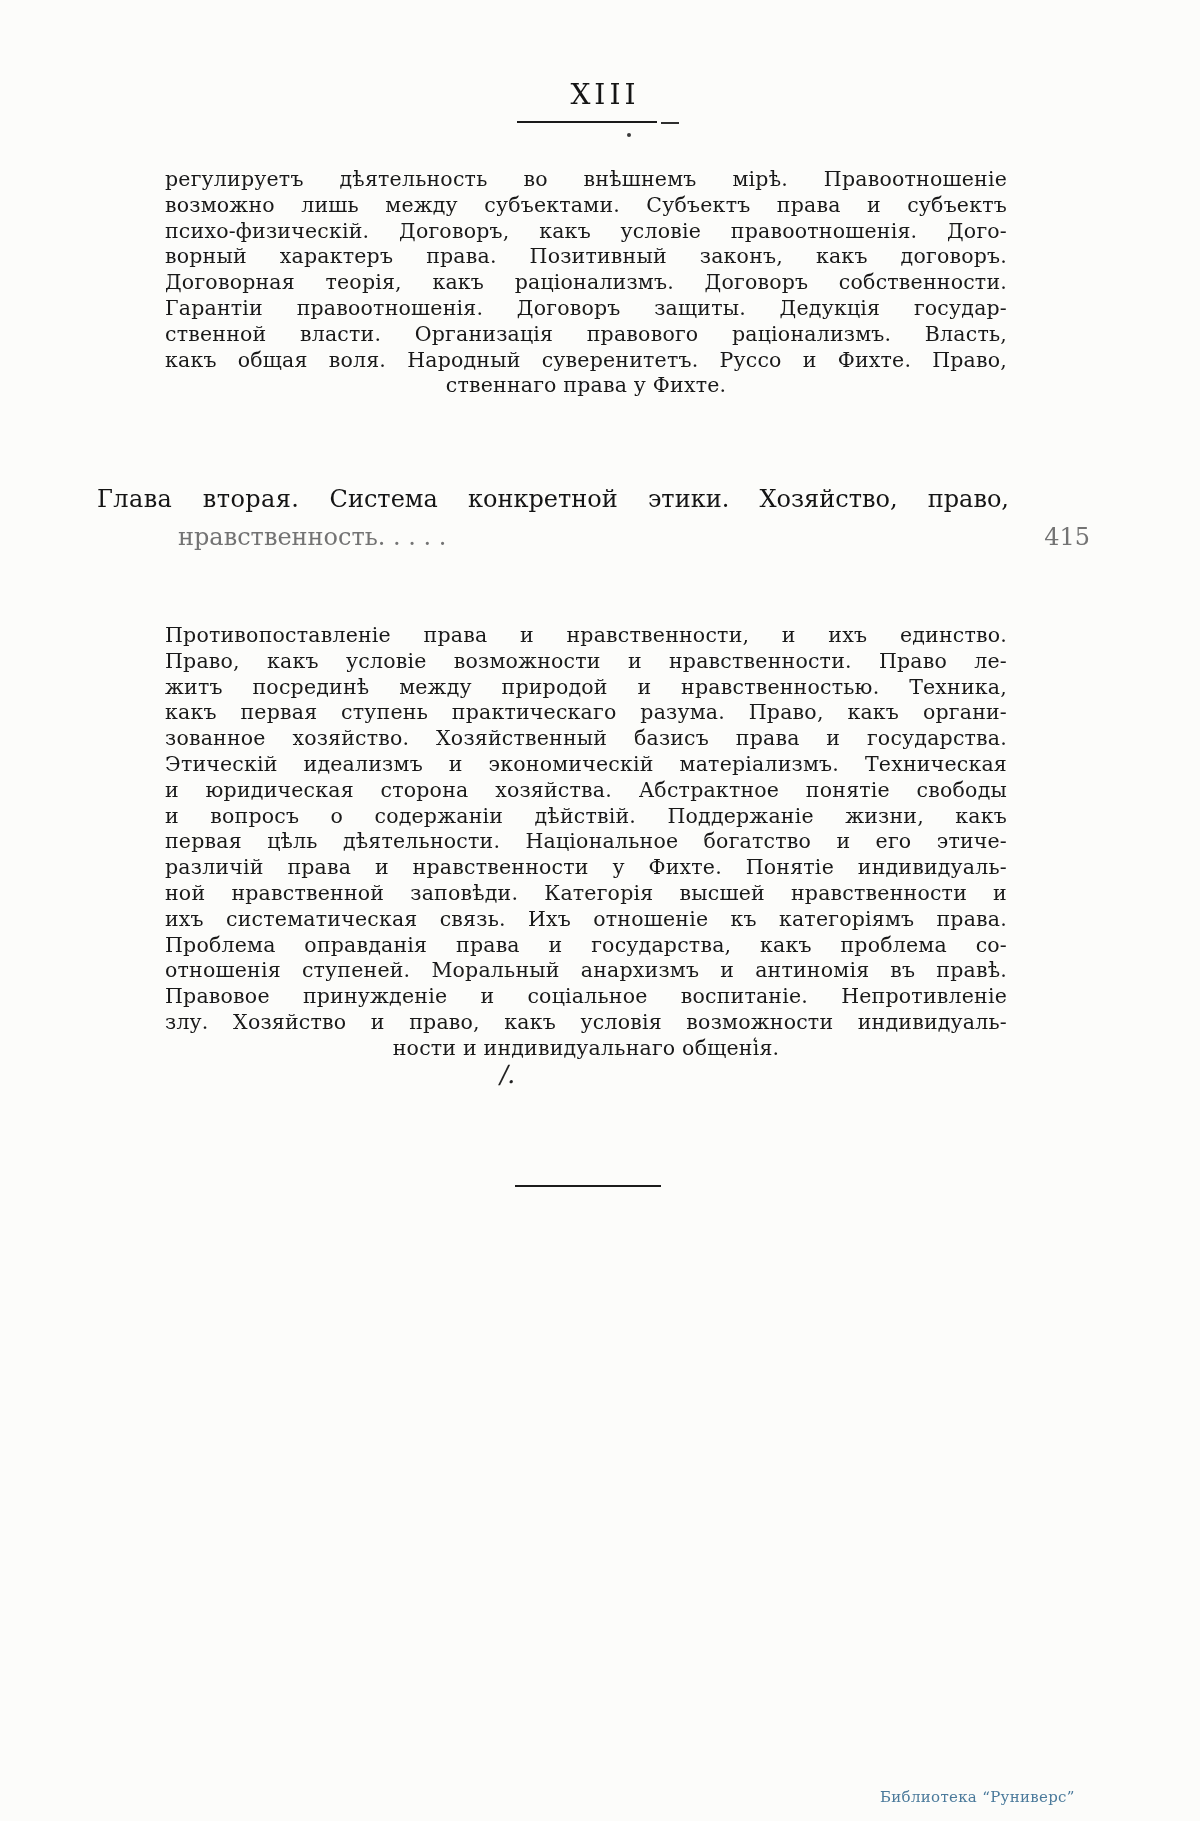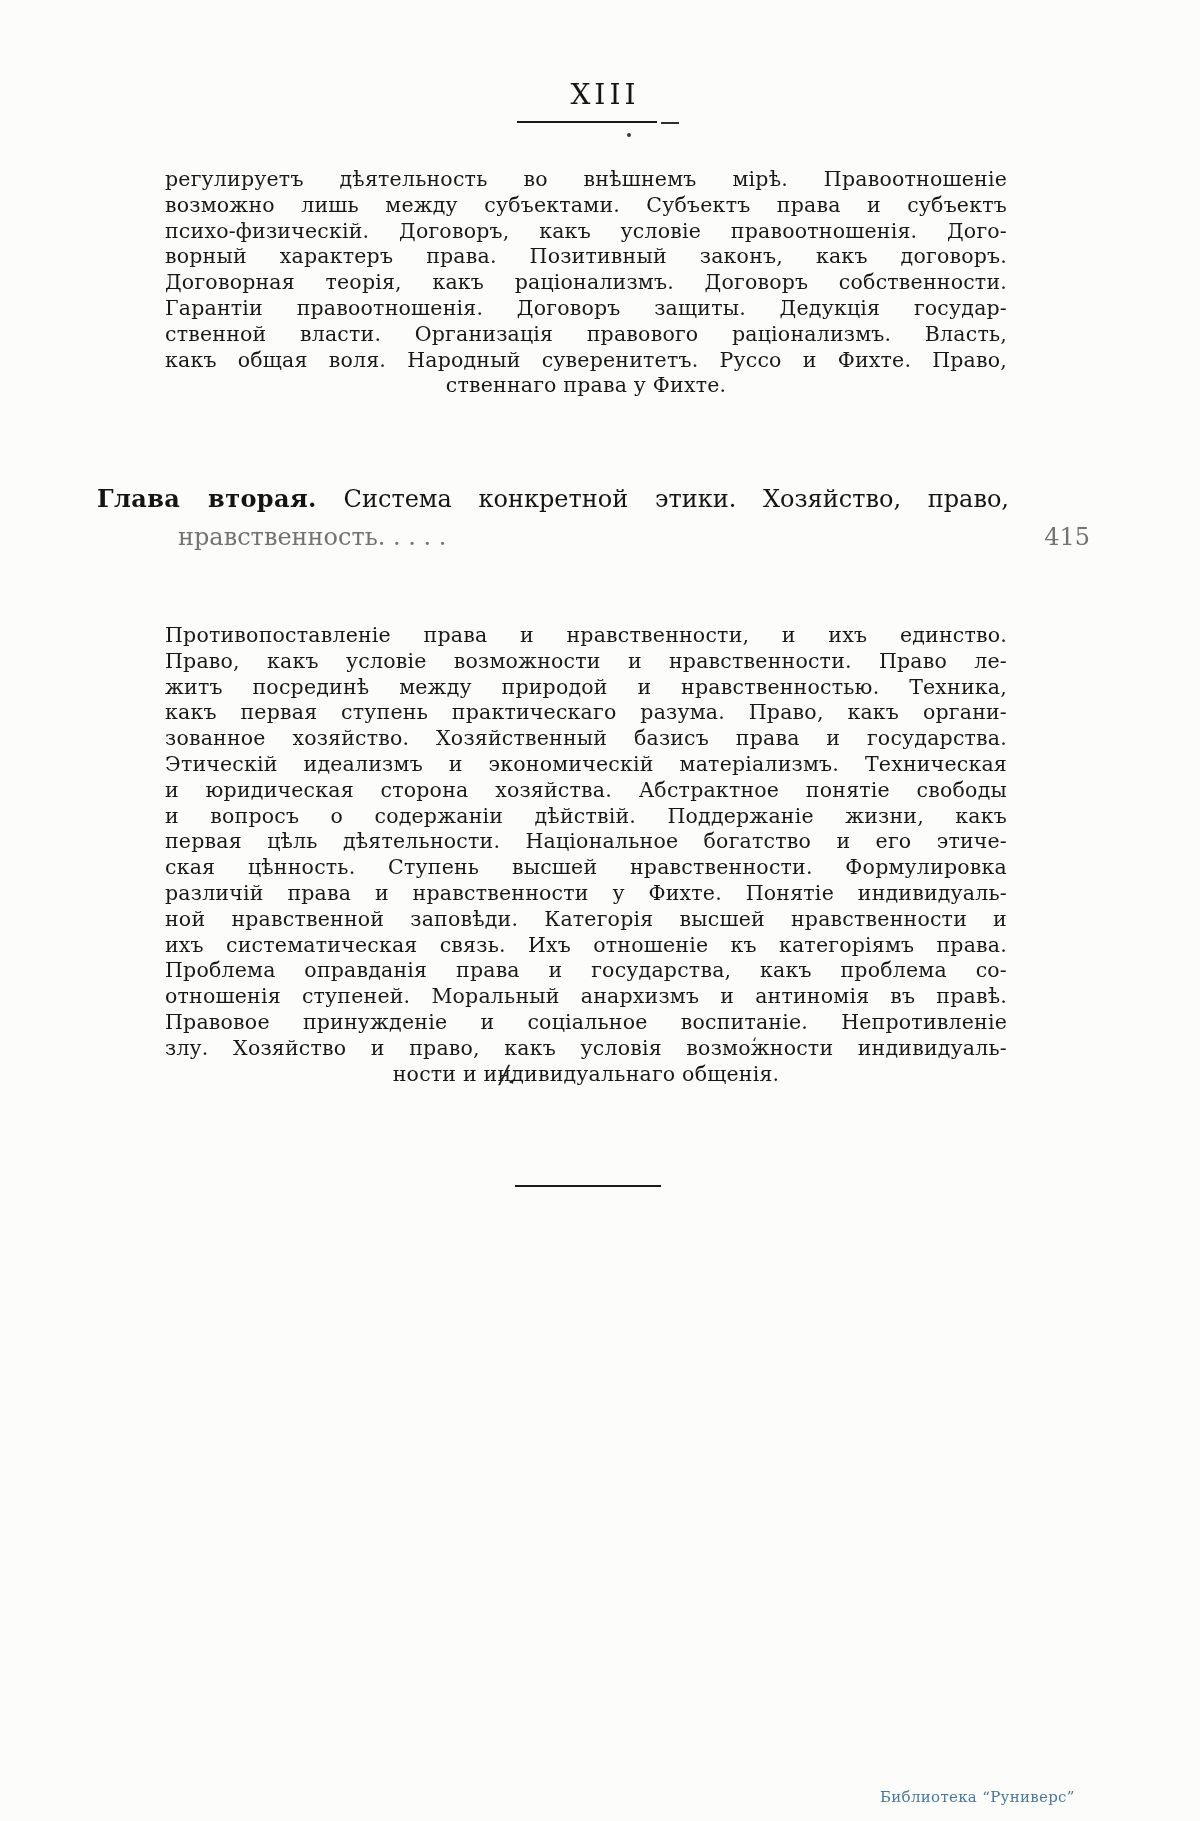--- a/index.html
+++ b/index.html
@@ -51,7 +51,7 @@
     text-align: justify; text-align-last: justify;
     white-space: nowrap; color: #141414;
   }
-  .chapter-label { font-weight: bold; letter-spacing: 0.4px; margin-top: 48px; }
+  .chapter-label { font-weight: normal; letter-spacing: 0.4px; margin-top: 48px; }
   .heading-line2 {
     position: absolute; top: 521px; left: 178px; width: 912px;
     font-size: 24px; line-height: 32px;

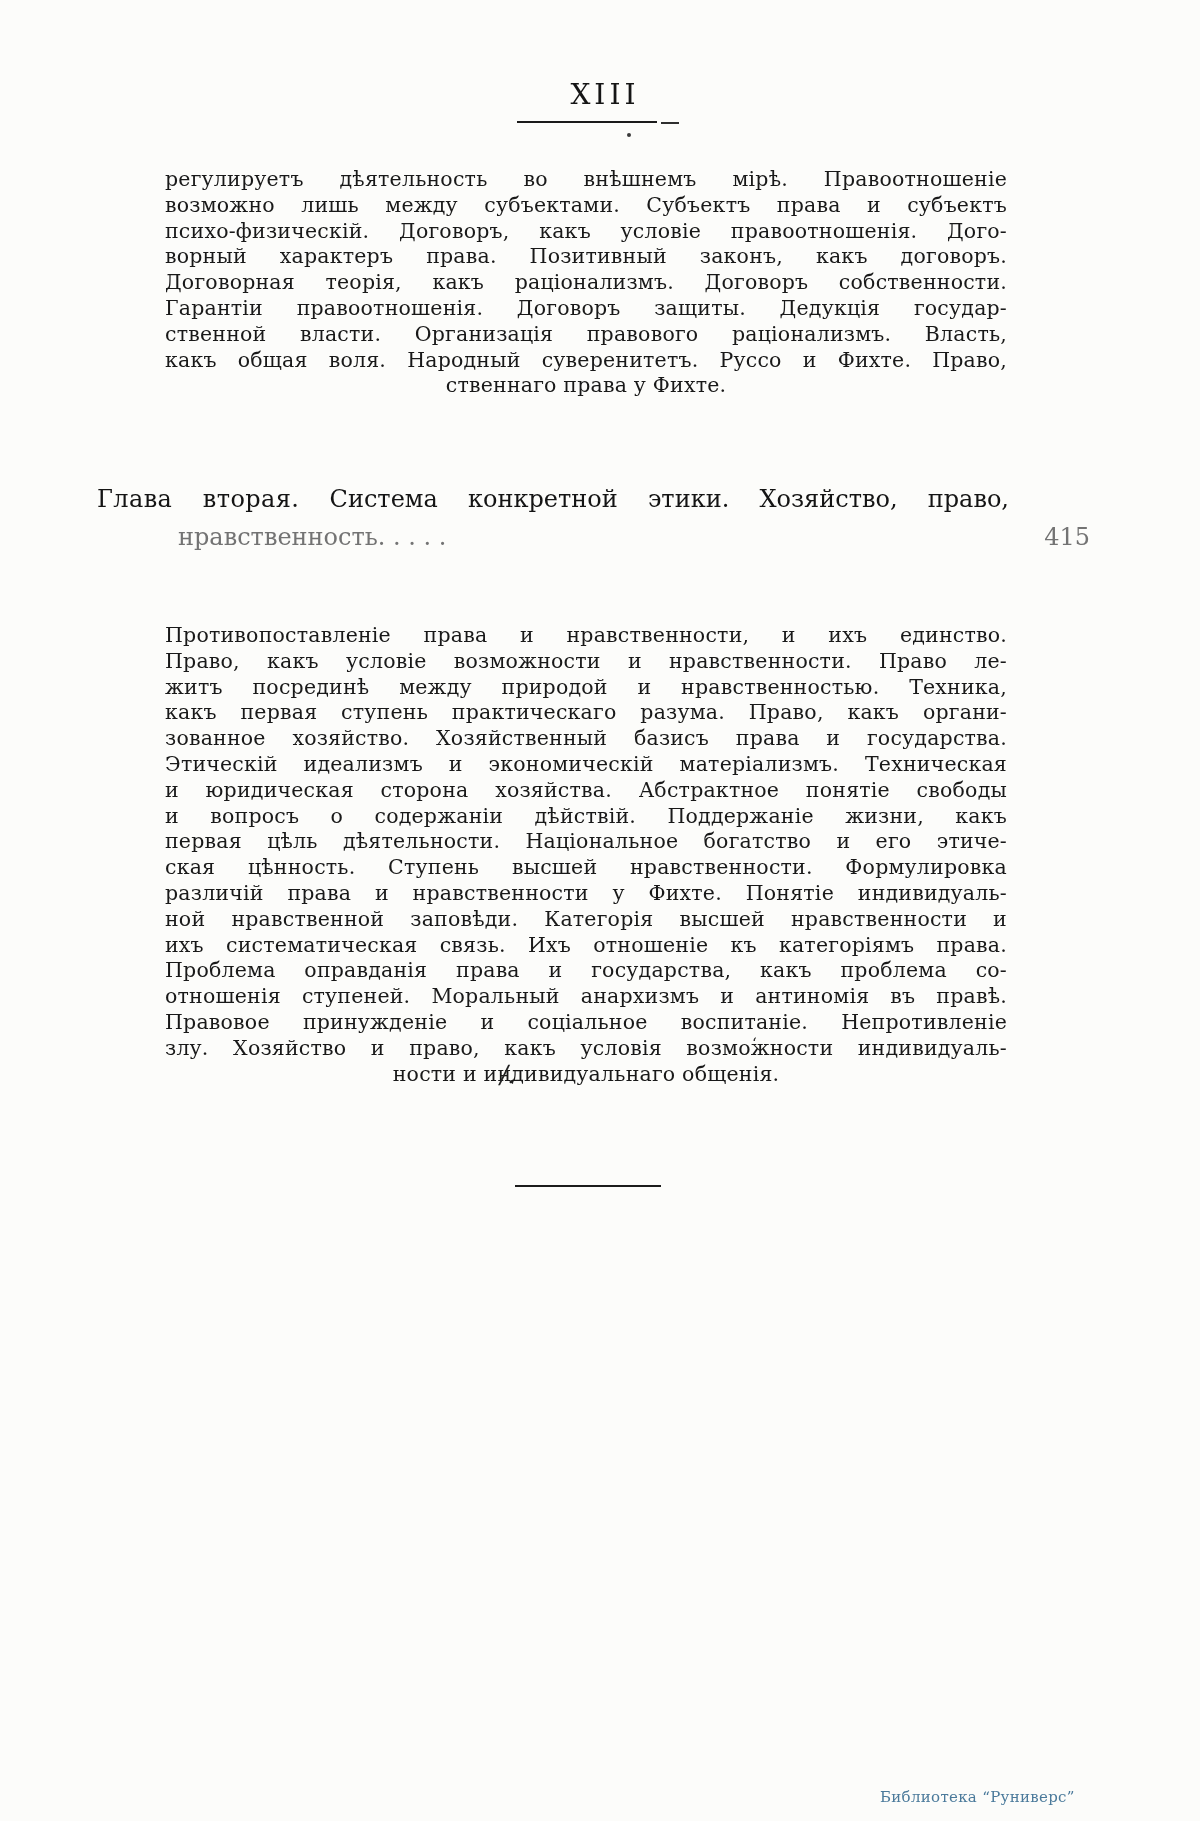--- a/index.html
+++ b/index.html
@@ -122,7 +122,6 @@
     <div class="jline">и юридическая сторона хозяйства. Абстрактное понятіе свободы</div>
     <div class="jline">и вопросъ о содержаніи дѣйствій. Поддержаніе жизни, какъ</div>
     <div class="jline">первая цѣль дѣятельности. Національное богатство и его этиче-</div>
-    <div class="jline">ская цѣнность. Ступень высшей нравственности. Формулировка</div>
     <div class="jline">различій права и нравственности у Фихте. Понятіе индивидуаль-</div>
     <div class="jline">ной нравственной заповѣди. Категорія высшей нравственности и</div>
     <div class="jline">ихъ систематическая связь. Ихъ отношеніе къ категоріямъ права.</div>

